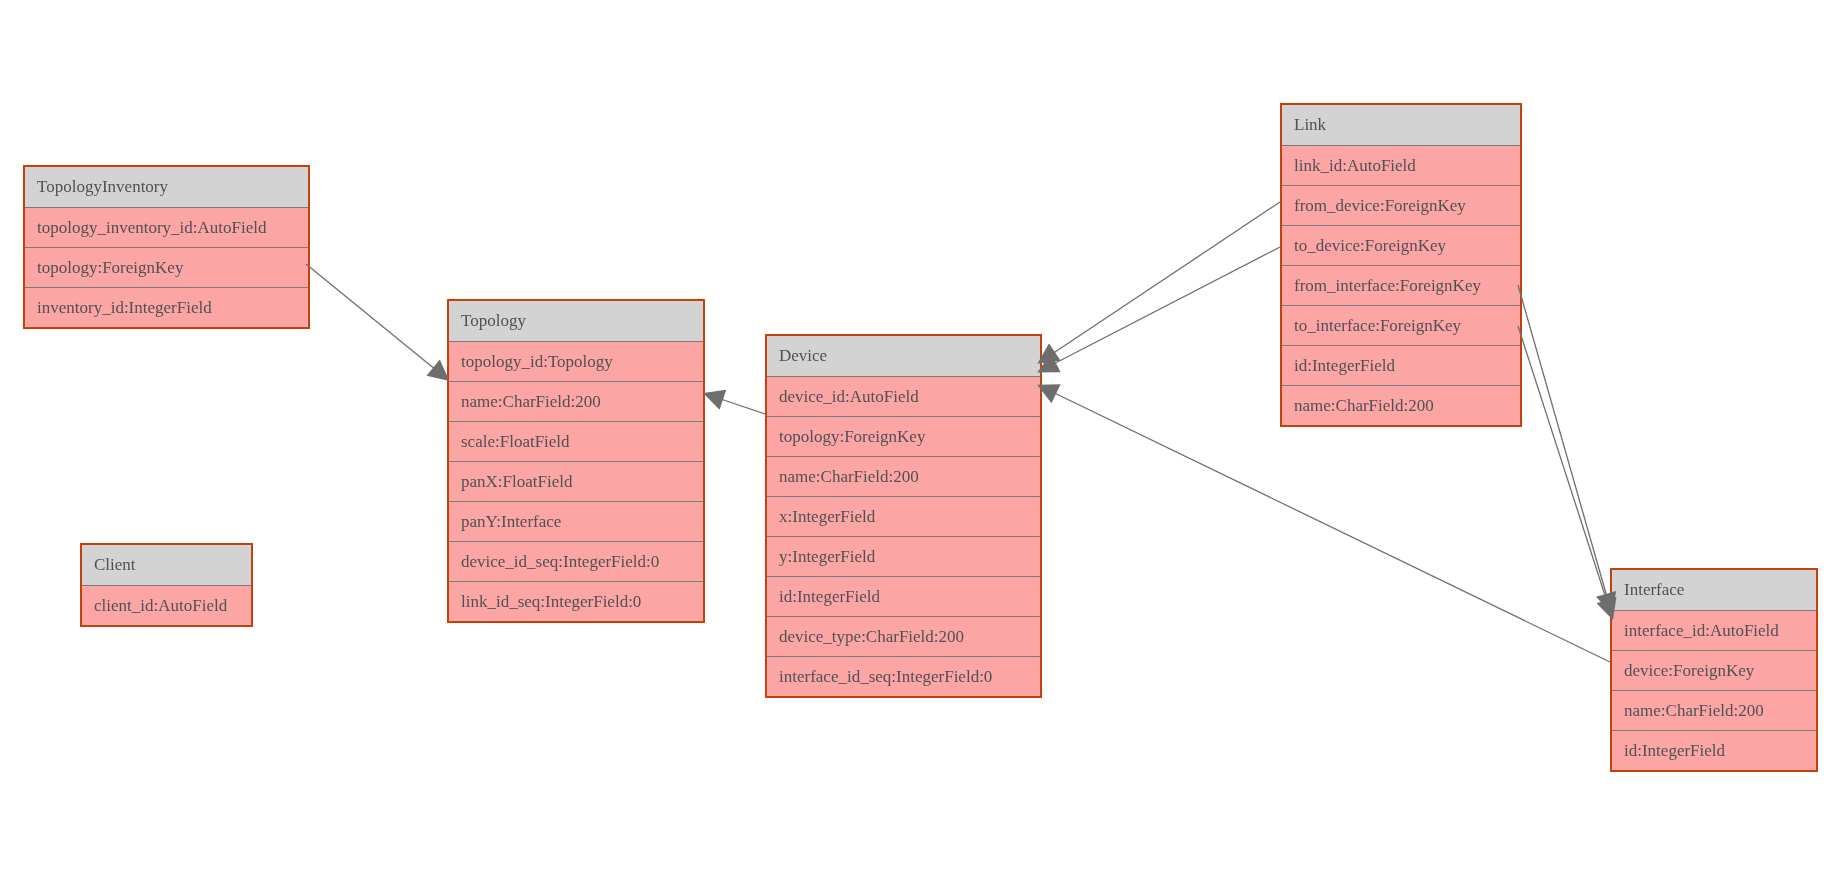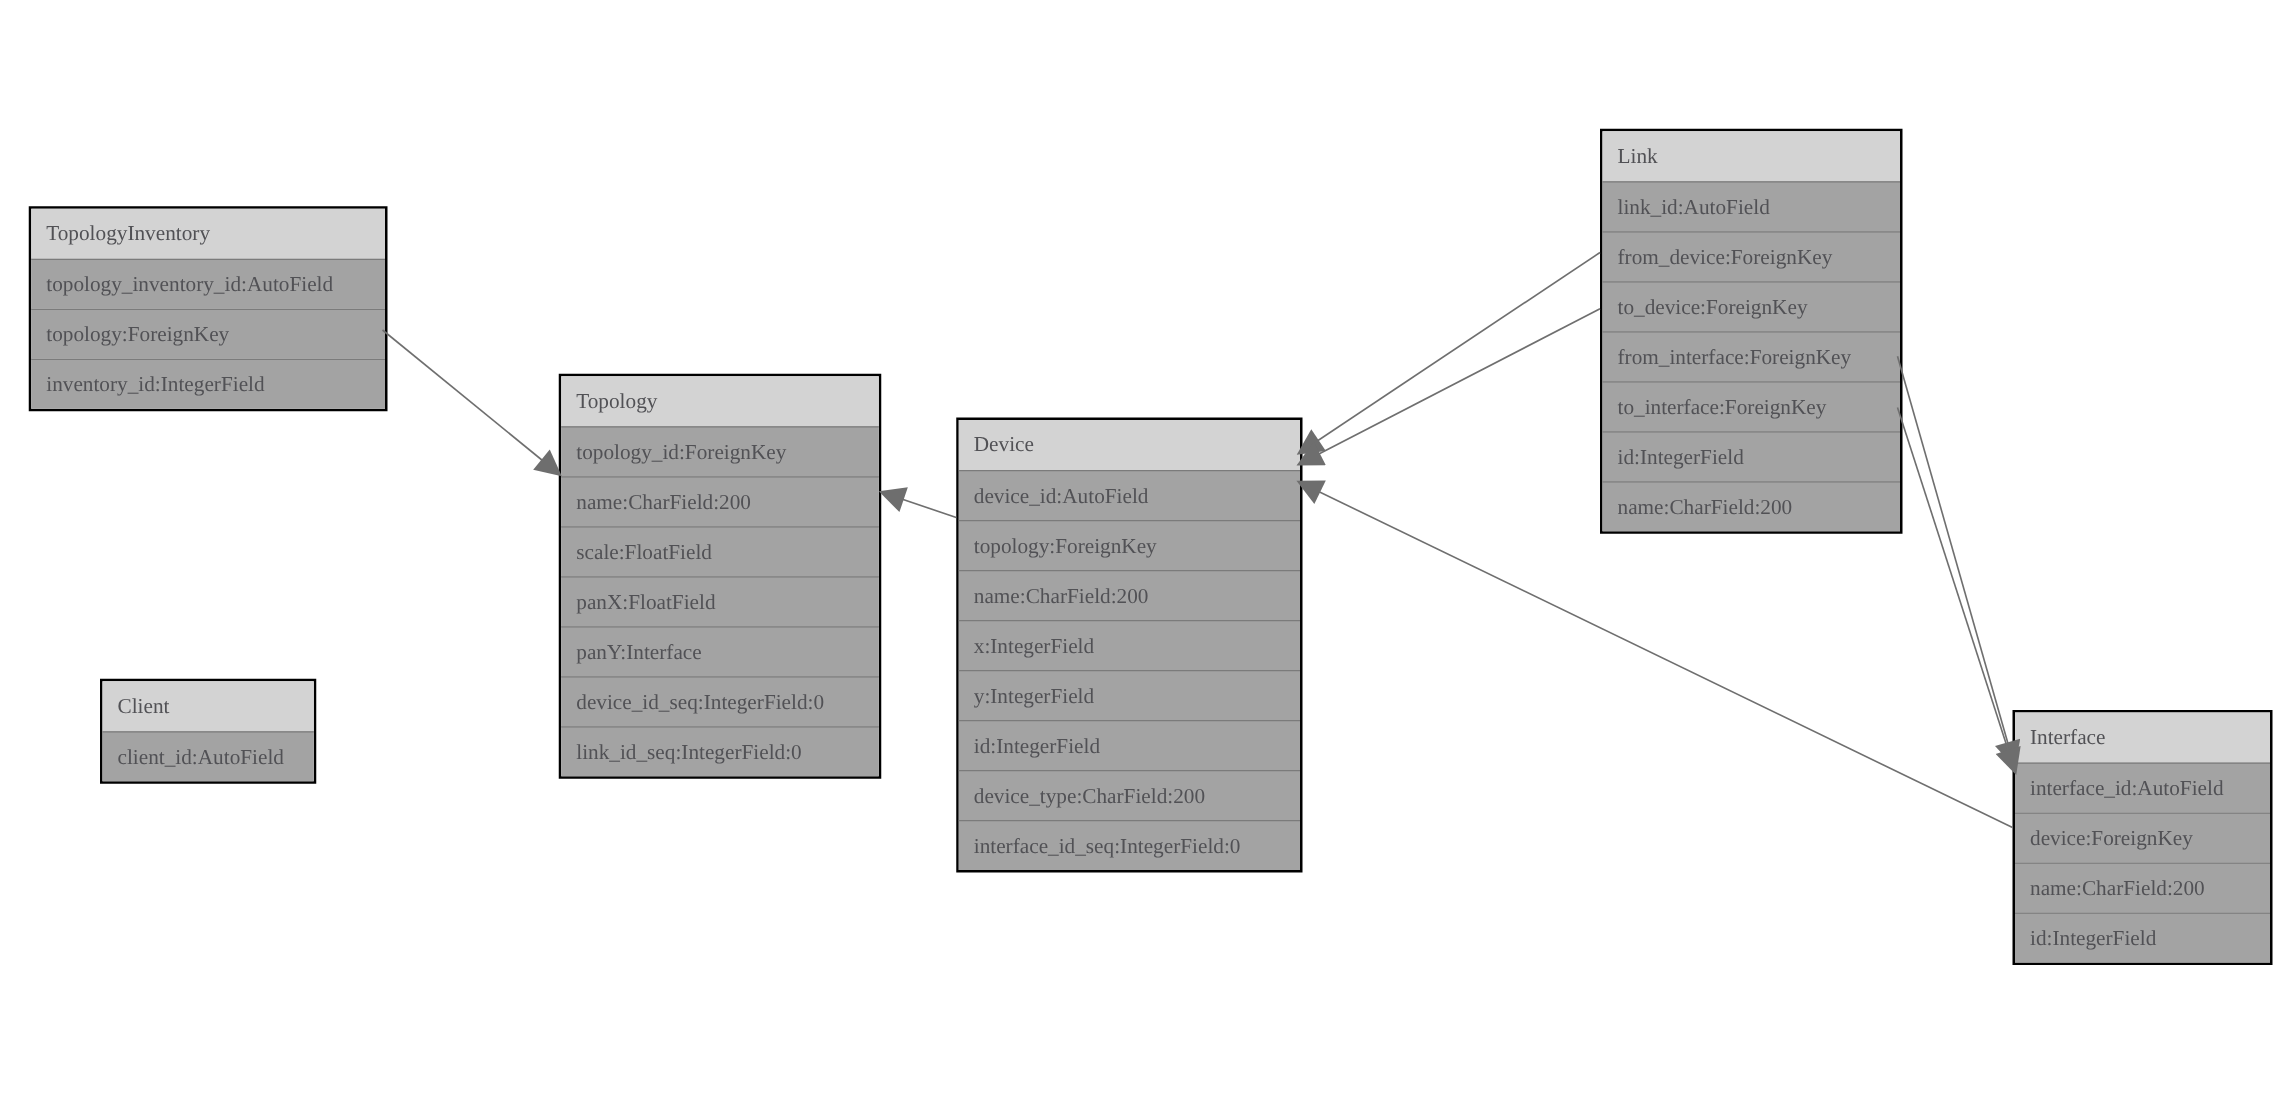--- a/index.html
+++ b/index.html
@@ -21,7 +21,7 @@
   .entity {
     position: absolute;
     background: #ffffff;
-    border: 2px solid #000000;
+    border: 2px solid #c2410c;
     box-sizing: content-box;
     z-index: 1;
   }

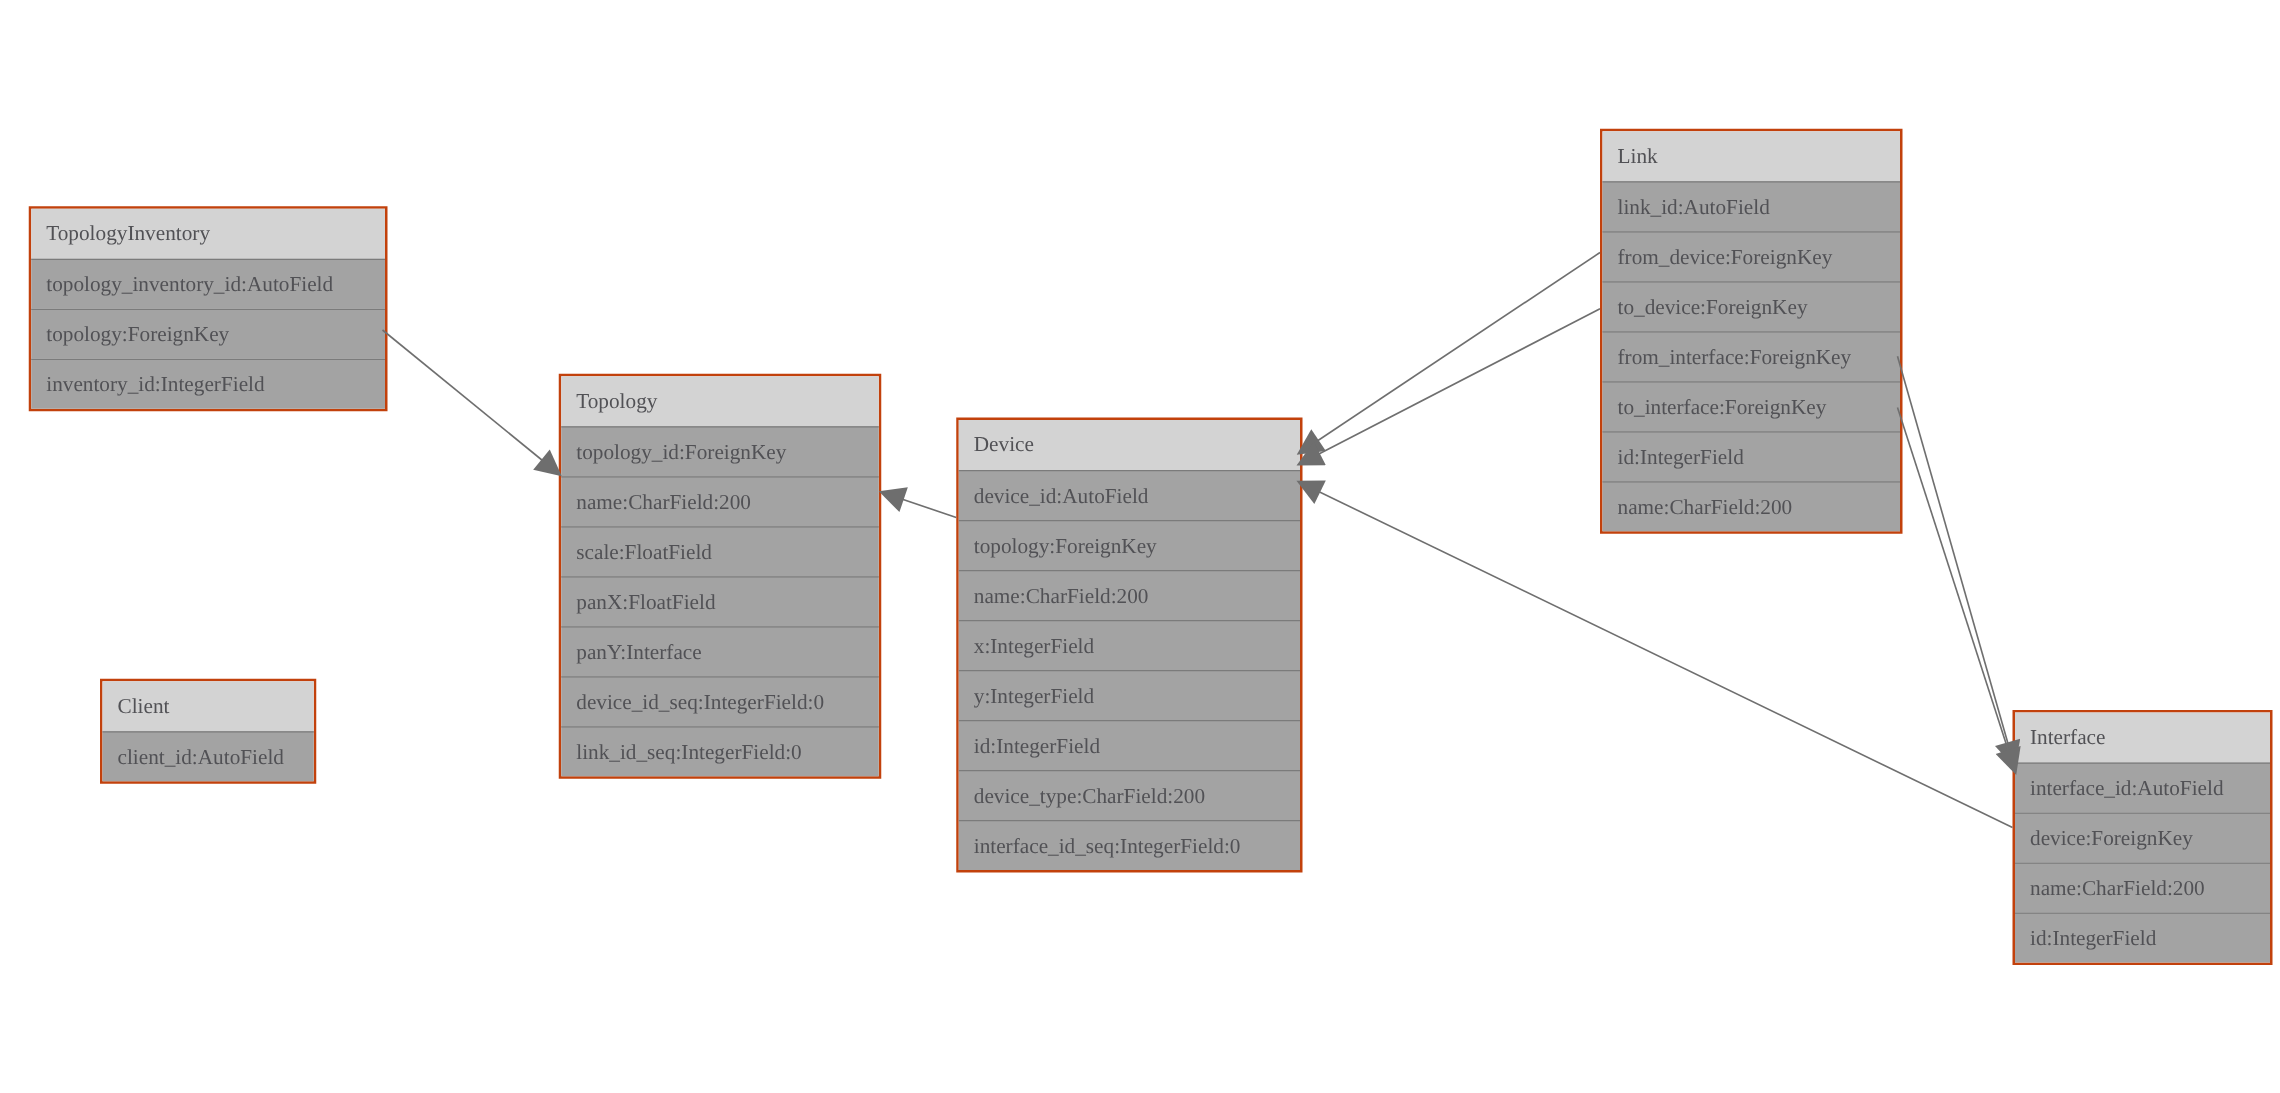--- a/index.html
+++ b/index.html
@@ -40,7 +40,7 @@
     height: 40px;
     box-sizing: border-box;
     border-top: 1px solid #7b7b7b;
-    background: #a3a3a3;
+    background: #fca5a5;
     display: flex;
     align-items: center;
     padding: 0 12px;

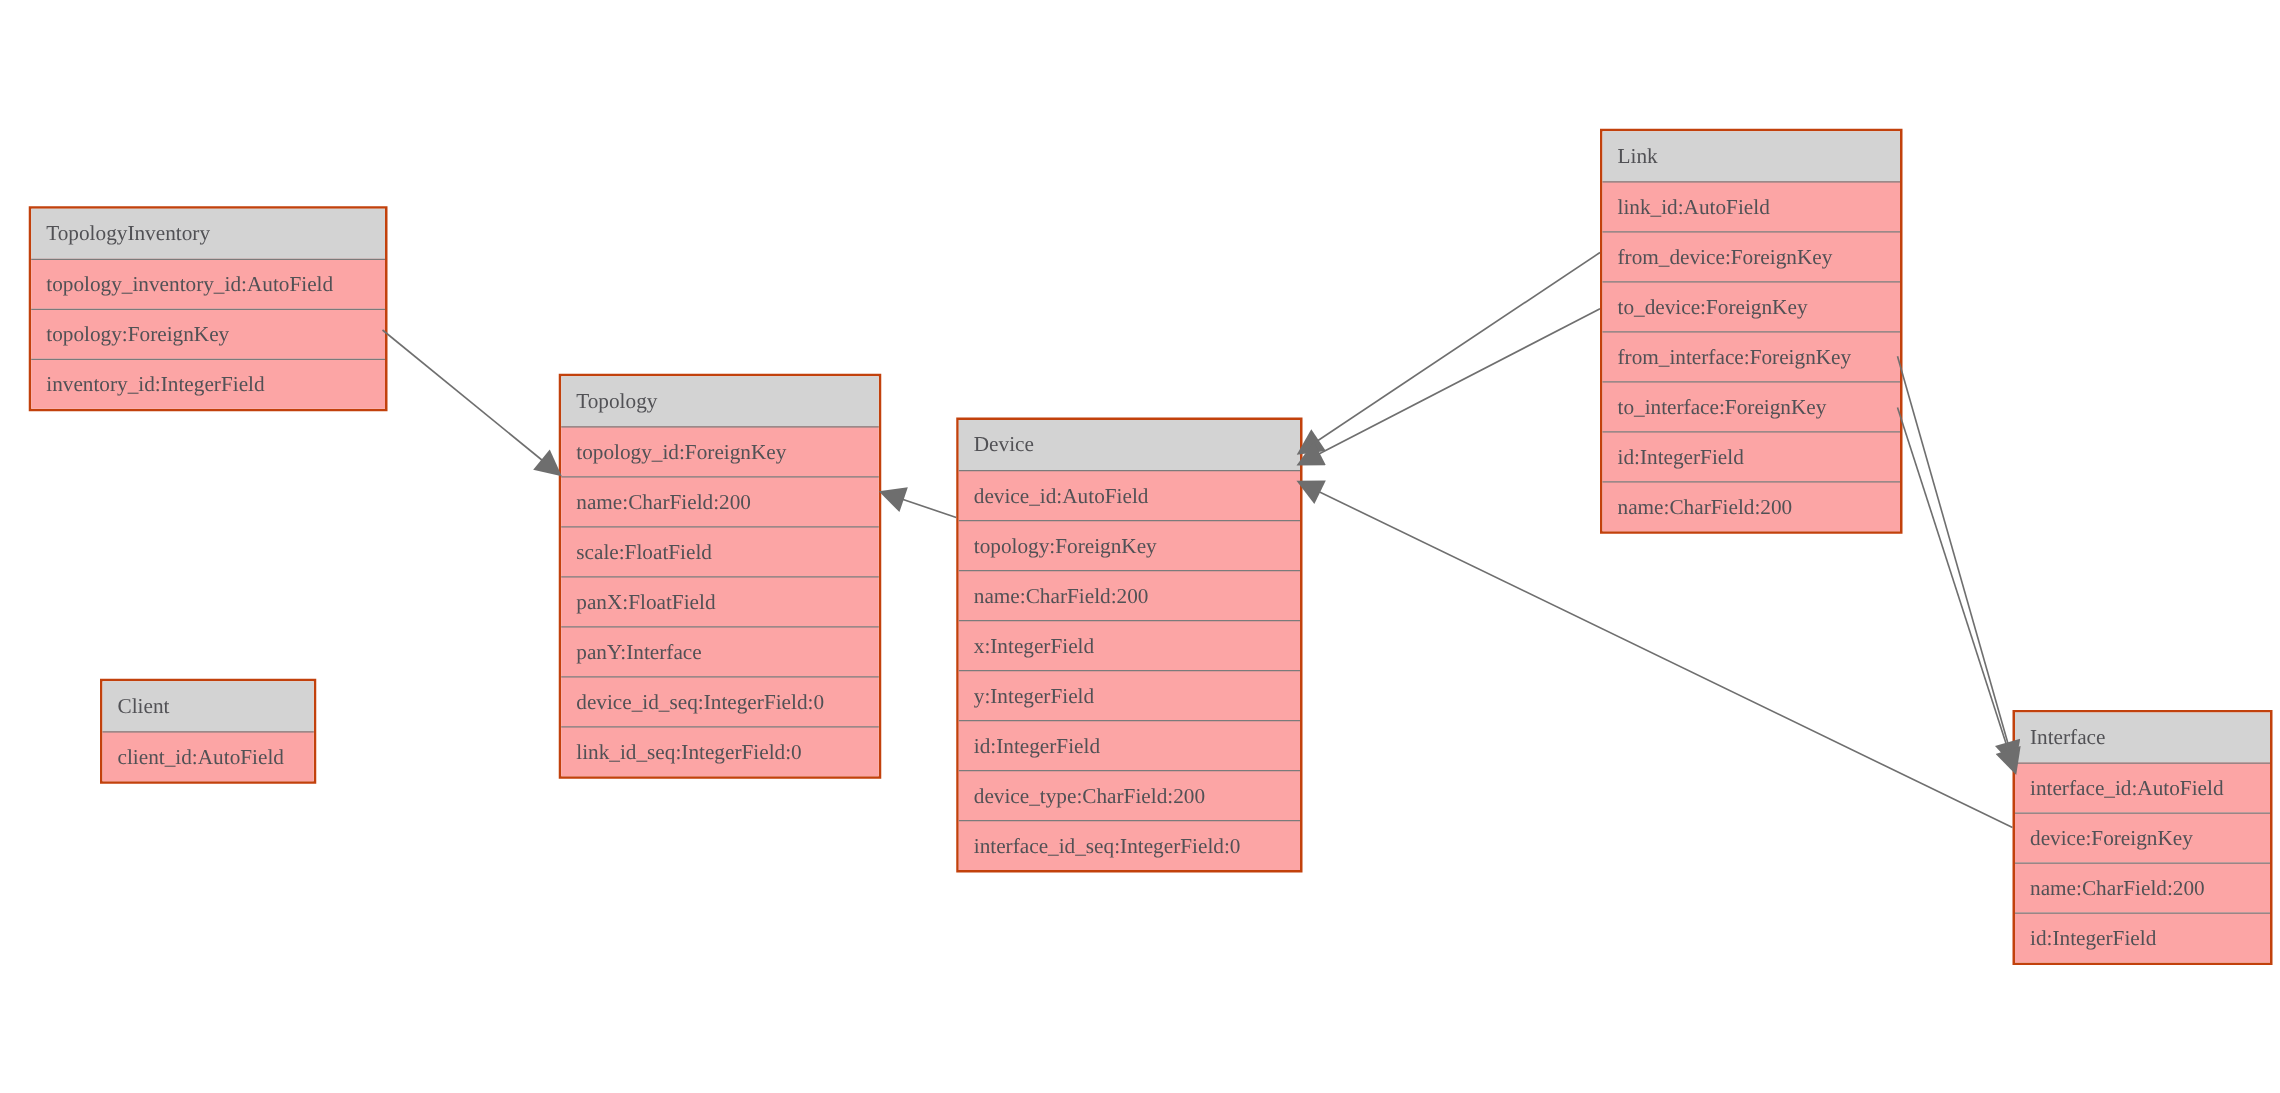--- a/index.html
+++ b/index.html
@@ -70,7 +70,7 @@
       </div>
       <div class="entity" style="left: 447px; top: 299px; width: 254px;">
         <div class="entity-header">Topology</div>
-        <div class="entity-row">topology_id:ForeignKey</div>
+        <div class="entity-row">topology_id:Topology</div>
         <div class="entity-row">name:CharField:200</div>
         <div class="entity-row">scale:FloatField</div>
         <div class="entity-row">panX:FloatField</div>

